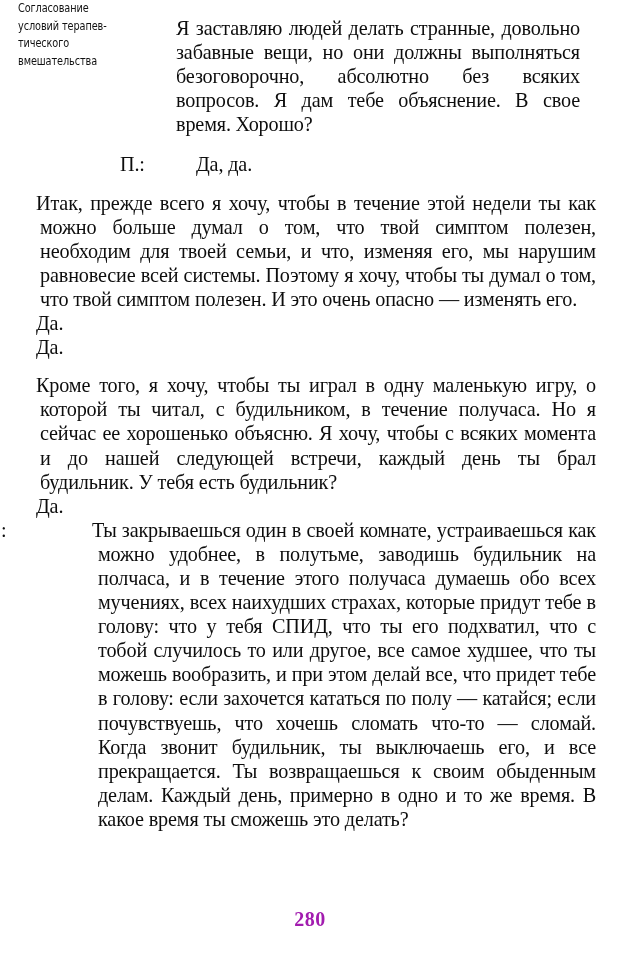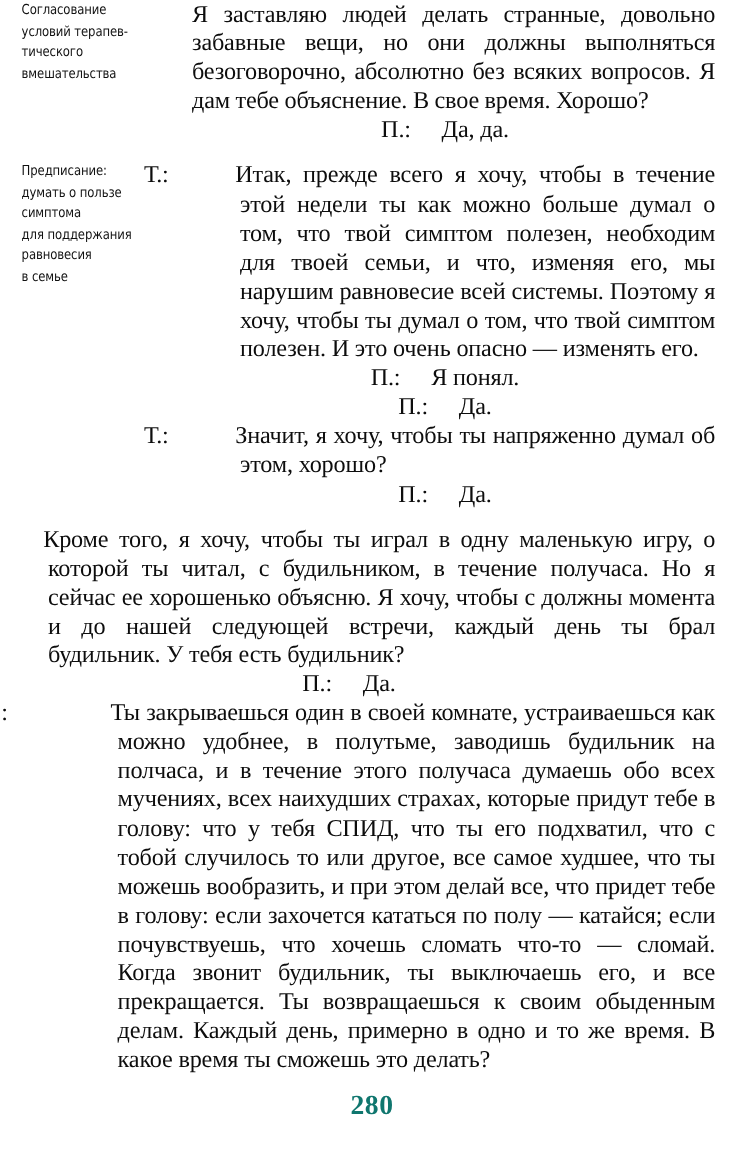--- a/index.html
+++ b/index.html
@@ -67,7 +67,7 @@
     text-justify: inter-word;
     letter-spacing: -0.15px;
     word-spacing: -0.2px;
-    margin: 0;
+    margin: 16px;
   }
 
   

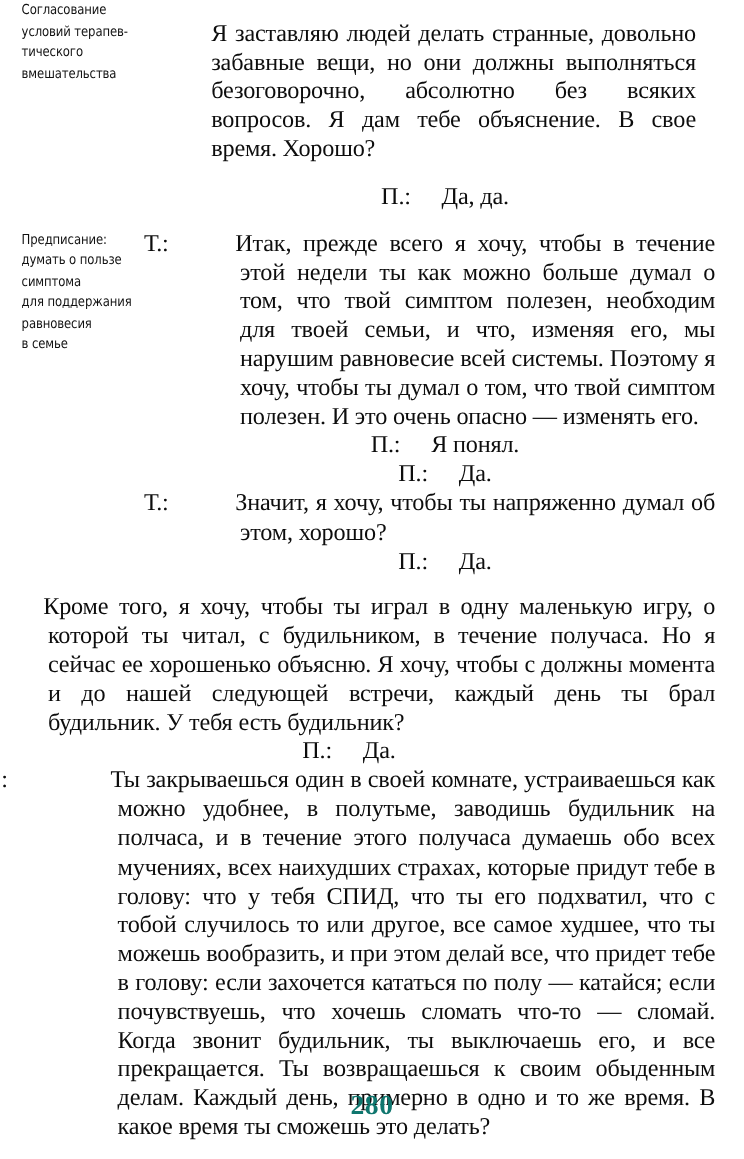--- a/index.html
+++ b/index.html
@@ -80,7 +80,7 @@
     text-indent: -40px;
     letter-spacing: -0.15px;
   }
-  .turn.short { text-align: center; font-family: Liberation Serif, serif; }
+  .turn.short { text-align: left; font-family: Liberation Serif, serif; }
   .sp { display: inline-block; min-width: 36px; }
 
   

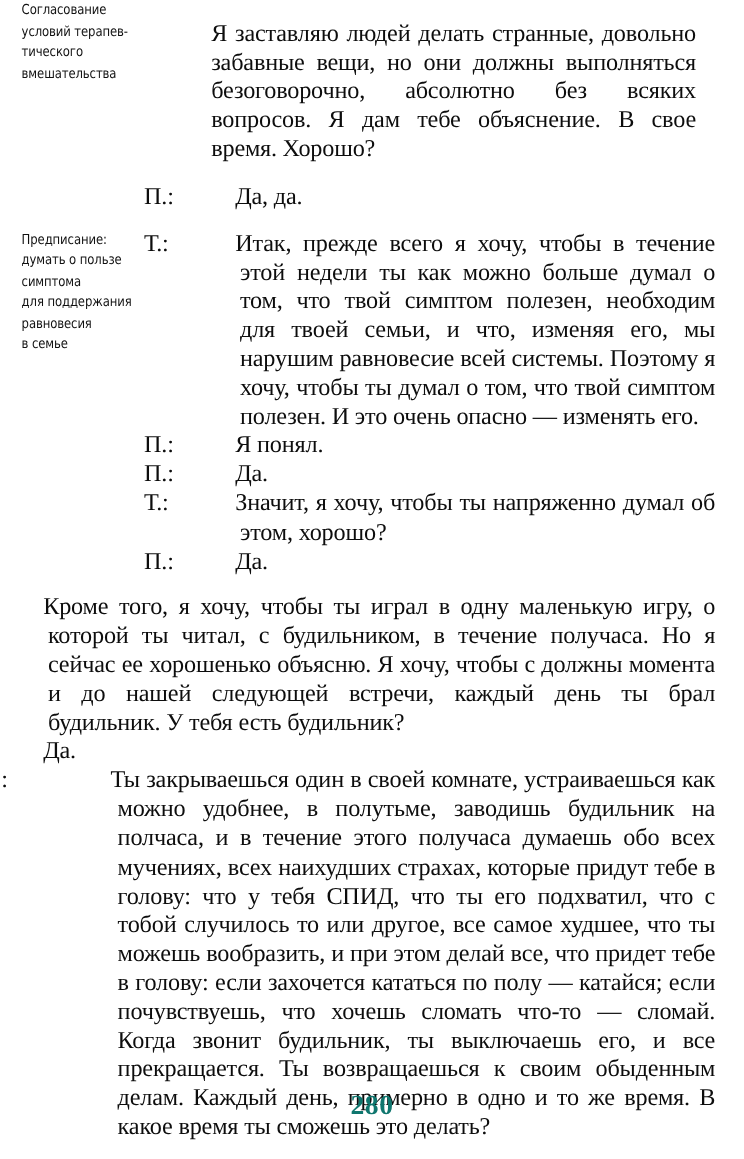--- a/index.html
+++ b/index.html
@@ -133,16 +133,6 @@
   <div class="gap-a"></div>
 
   <div class="band">
-    <div class="note-col">
-      <div class="note">
-        <div>Предписание:</div>
-        <div>думать о пользе</div>
-        <div>симптома</div>
-        <div>для поддержания</div>
-        <div>равновесия</div>
-        <div>в семье</div>
-      </div>
-    </div>
     <div class="body-col">
       <p class="turn"><span class="sp">Т.:</span><span>Итак, прежде всего я хочу, чтобы в течение этой недели ты как можно больше думал о том, что твой симптом полезен, необходим для твоей семьи, и что, изменяя его, мы нарушим равновесие всей системы. Поэтому я хочу, чтобы ты думал о том, что твой симптом полезен. И это очень опасно — изменять его.</span></p>
 

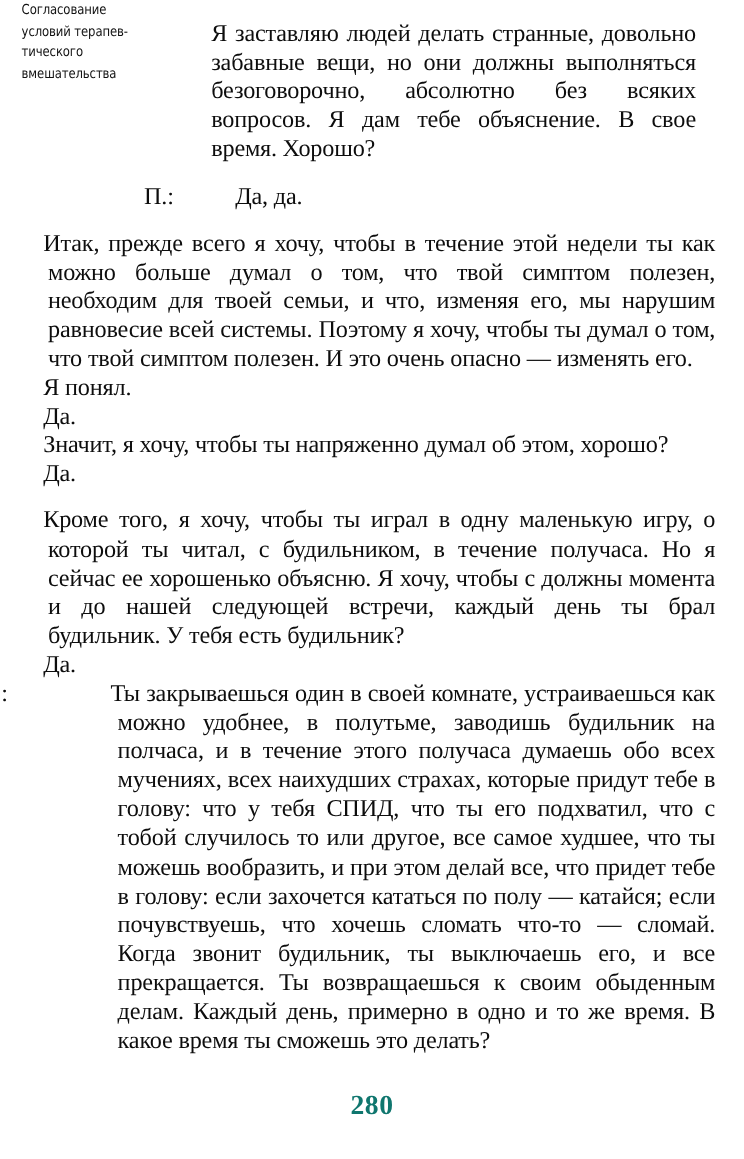--- a/index.html
+++ b/index.html
@@ -136,7 +136,6 @@
     <div class="body-col">
       <p class="turn"><span class="sp">Т.:</span><span>Итак, прежде всего я хочу, чтобы в течение этой недели ты как можно больше думал о том, что твой симптом полезен, необходим для твоей семьи, и что, изменяя его, мы нарушим равновесие всей системы. Поэтому я хочу, чтобы ты думал о том, что твой симптом полезен. И это очень опасно — изменять его.</span></p>
 
-      <p class="turn short"><span class="sp">П.:</span><span>Я понял.</span></p>
 
 
       <p class="turn short"><span class="sp">П.:</span><span>Да.</span></p>

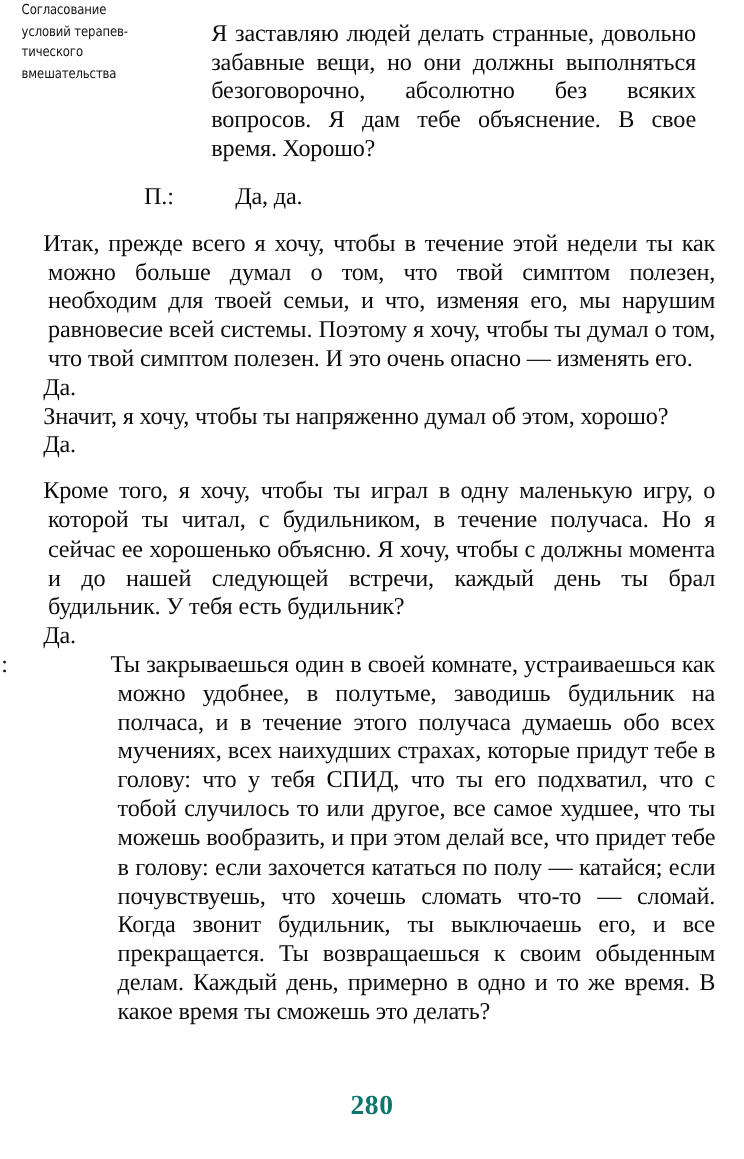--- a/index.html
+++ b/index.html
@@ -140,7 +140,6 @@
 
       <p class="turn short"><span class="sp">П.:</span><span>Да.</span></p>
 
-      <p class="turn"><span class="sp">Т.:</span><span>Значит, я хочу, чтобы ты напряженно думал об этом, хорошо?</span></p>
 
       <p class="turn short"><span class="sp">П.:</span><span>Да.</span></p>
     </div>

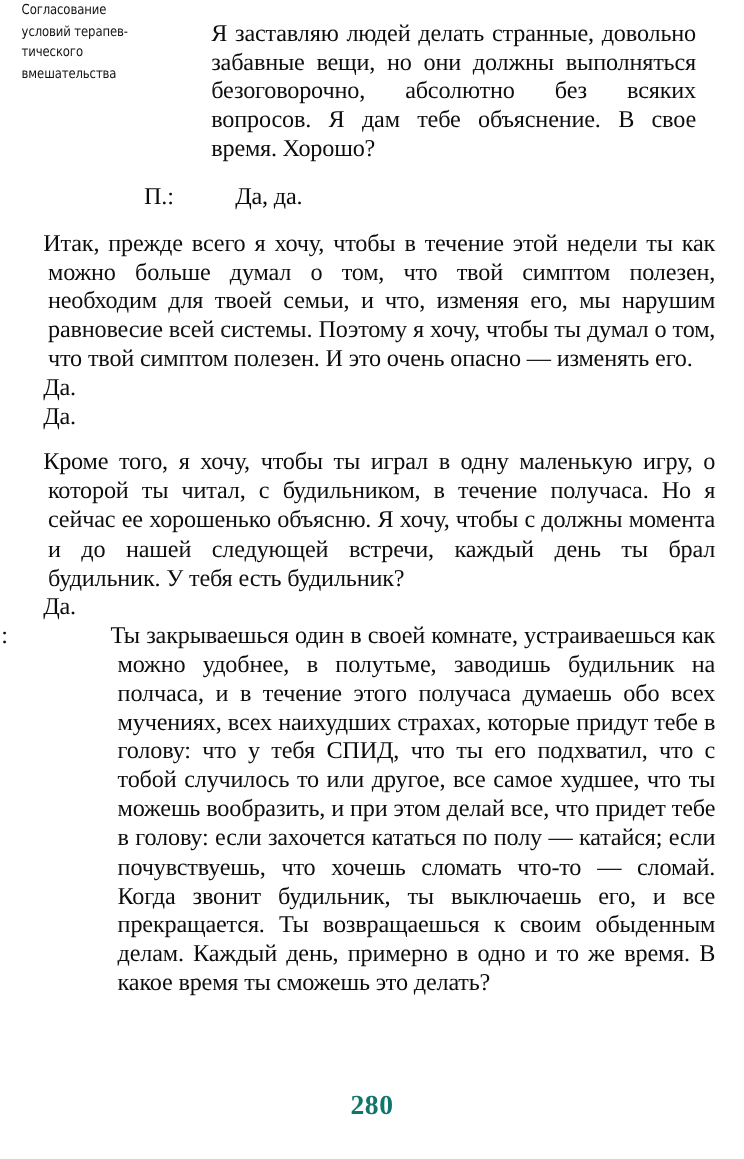--- a/index.html
+++ b/index.html
@@ -149,7 +149,7 @@
 
   <div class="band">
     <div class="body-col">
-      <p class="turn"><span class="sp">Т.:</span><span>Кроме того, я хочу, чтобы ты играл в одну маленькую игру, о которой ты читал, с будильником, в течение получаса. Но я сейчас ее хорошенько объясню. Я хочу, чтобы с должны момента и до нашей следующей встречи, каждый день ты брал будильник. У тебя есть будильник?</span></p>
+      <p class="turn"><span class="sp">Т.:</span><span>Кроме того, я хочу, чтобы ты играл в одну маленькую игру, о которой ты читал, с будильником, в течение получаса. Но я сейчас ее хорошенько объясню. Я хочу, чтобы с всяких момента и до нашей следующей встречи, каждый день ты брал будильник. У тебя есть будильник?</span></p>
 
       <p class="turn short"><span class="sp">П.:</span><span>Да.</span></p>
     </div>

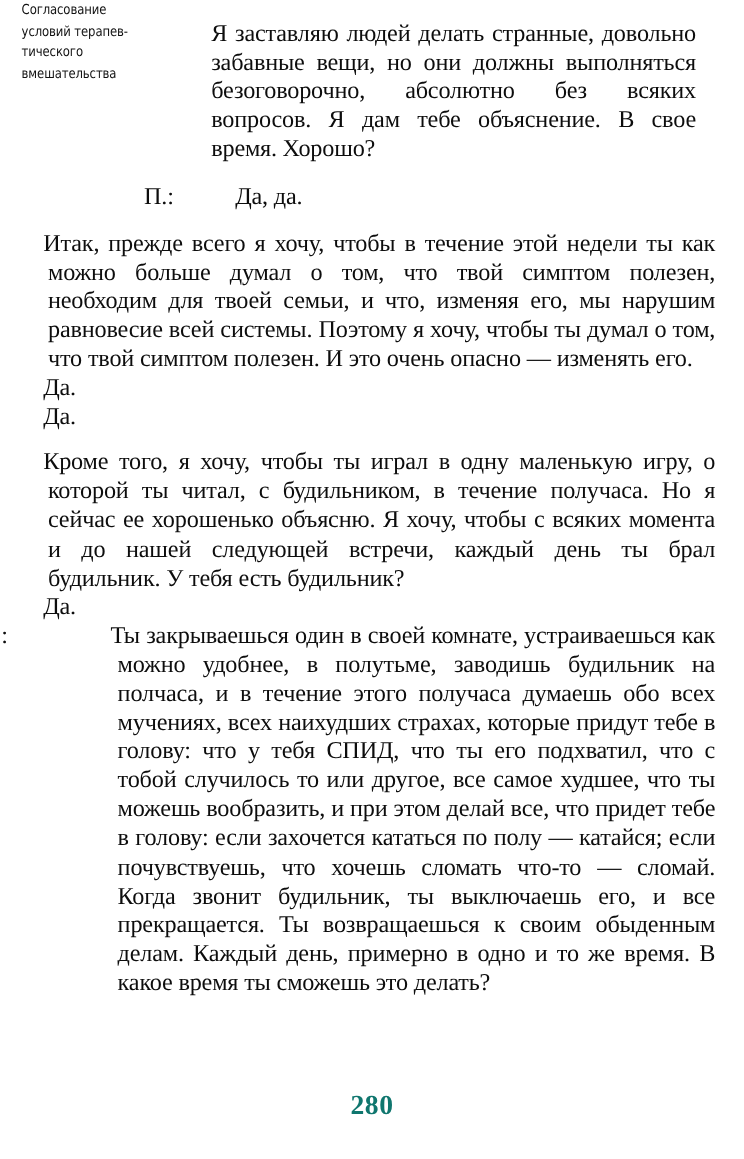--- a/index.html
+++ b/index.html
@@ -103,9 +103,9 @@
     text-align: center;
     font-family: "Liberation Serif", "DejaVu Serif", serif;
     font-weight: bold;
-    font-size: 23px;
+    font-size: 20px;
     letter-spacing: 0.5px;
-    color: #0f766e;
+    color: #a21caf;
   }
 
   .gap-a { height: 14px; }

